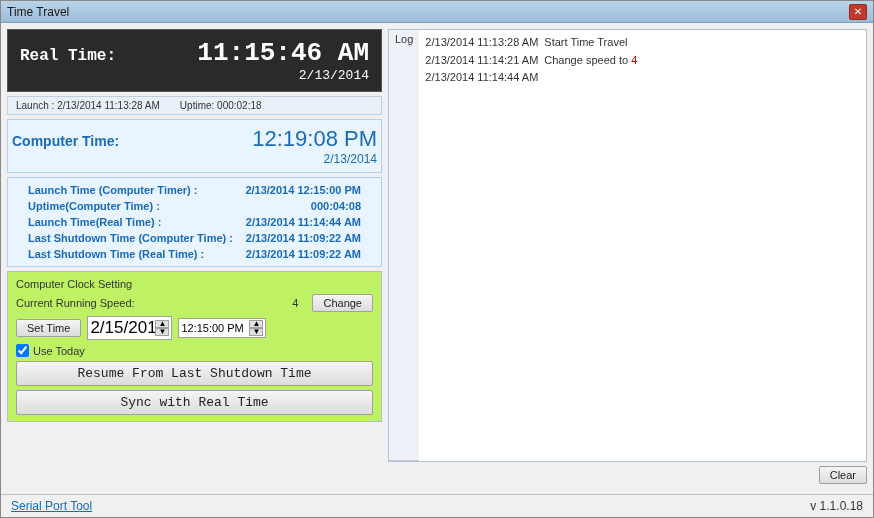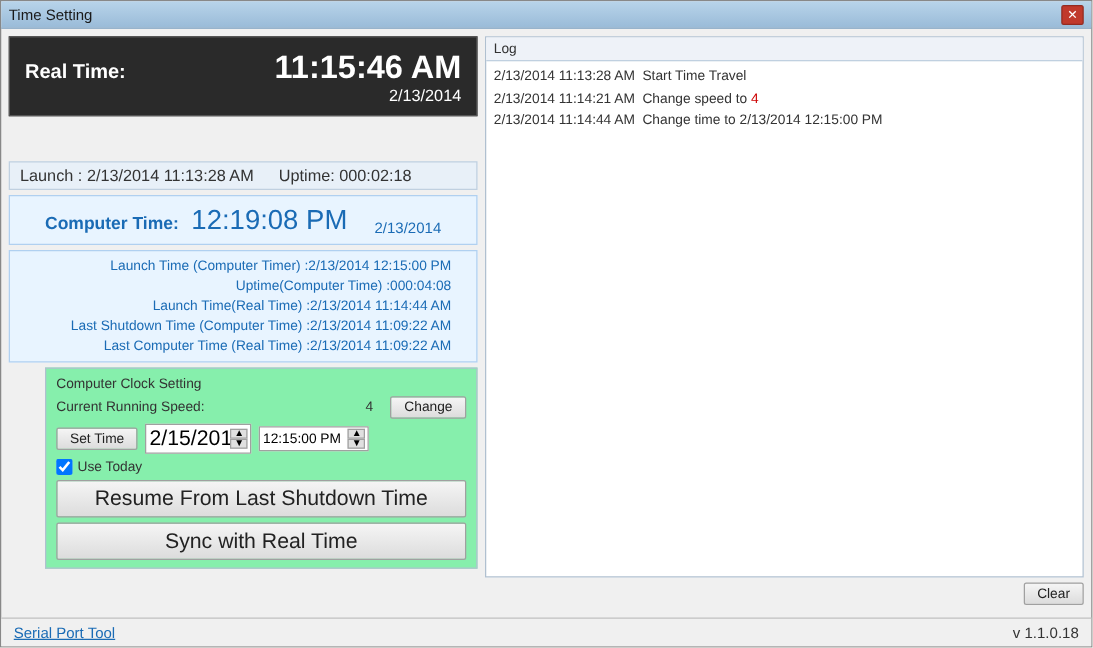--- a/index.html
+++ b/index.html
@@ -300,7 +300,7 @@
 <div class="window">
 
   <div class="title-bar">
-    <span class="title-bar-text">Time Setting</span>
+    <span class="title-bar-text">Time Travel</span>
     <div class="close-btn">✕</div>
   </div>
 

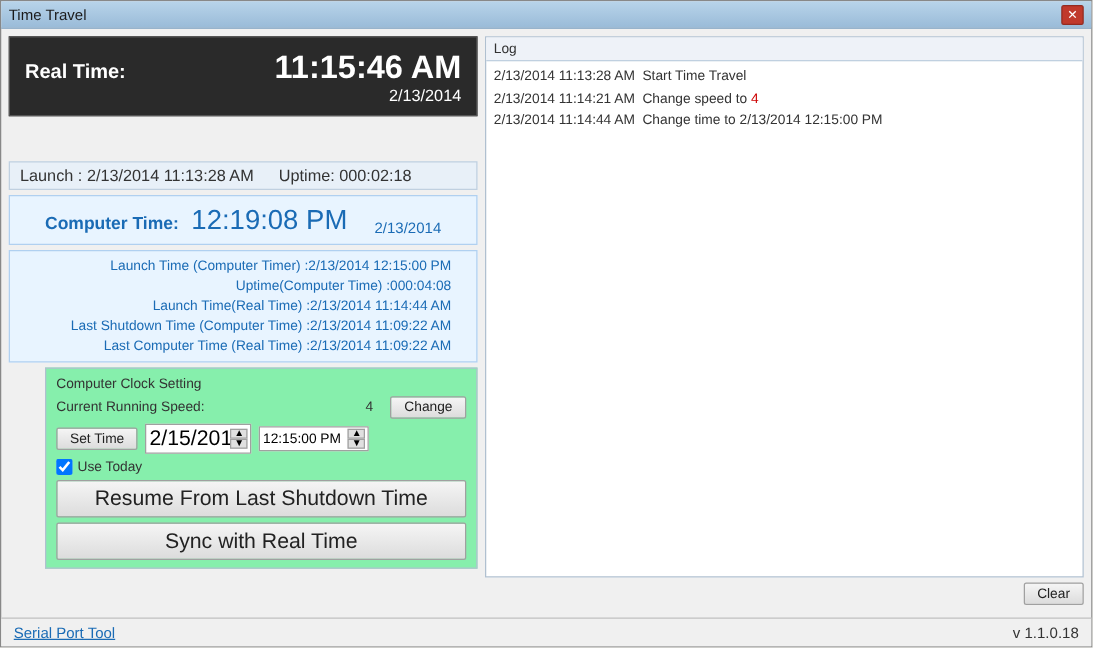--- a/index.html
+++ b/index.html
@@ -245,7 +245,7 @@
       background: white;
       flex: 1;
       display: flex;
-      flex-direction: column;
+      flex-direction: row;
     }
     .log-title {
       padding: 3px 6px;

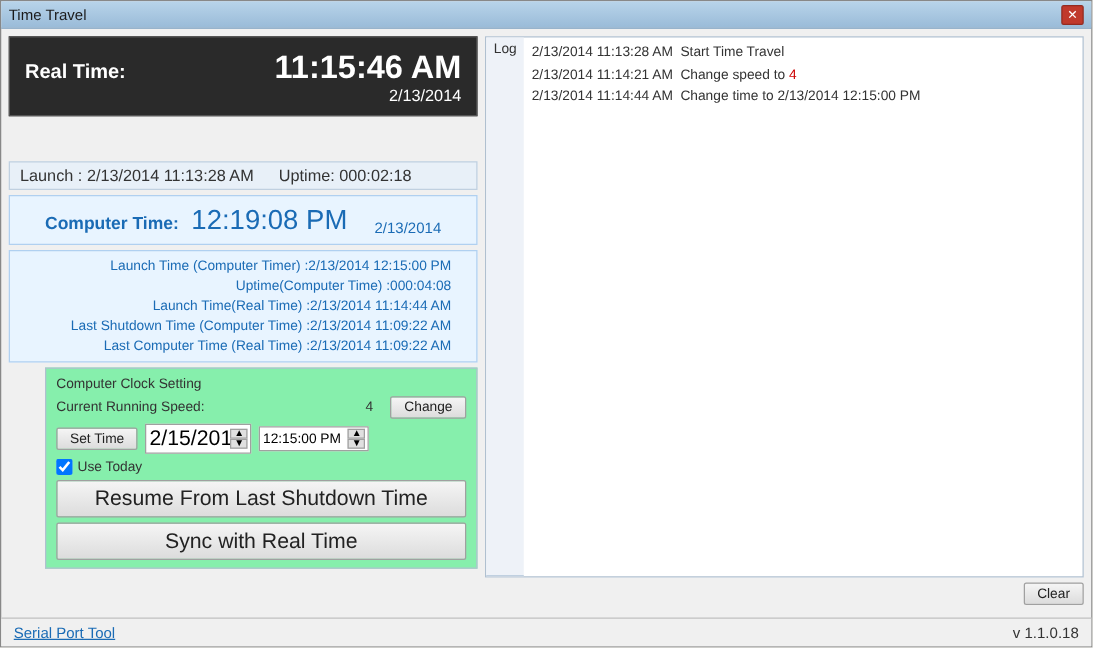--- a/index.html
+++ b/index.html
@@ -65,6 +65,7 @@
       display: flex;
       flex-direction: column;
       align-items: flex-start;
+      font-family: Liberation Mono, monospace;
     }
     .real-time-row {
       display: flex;

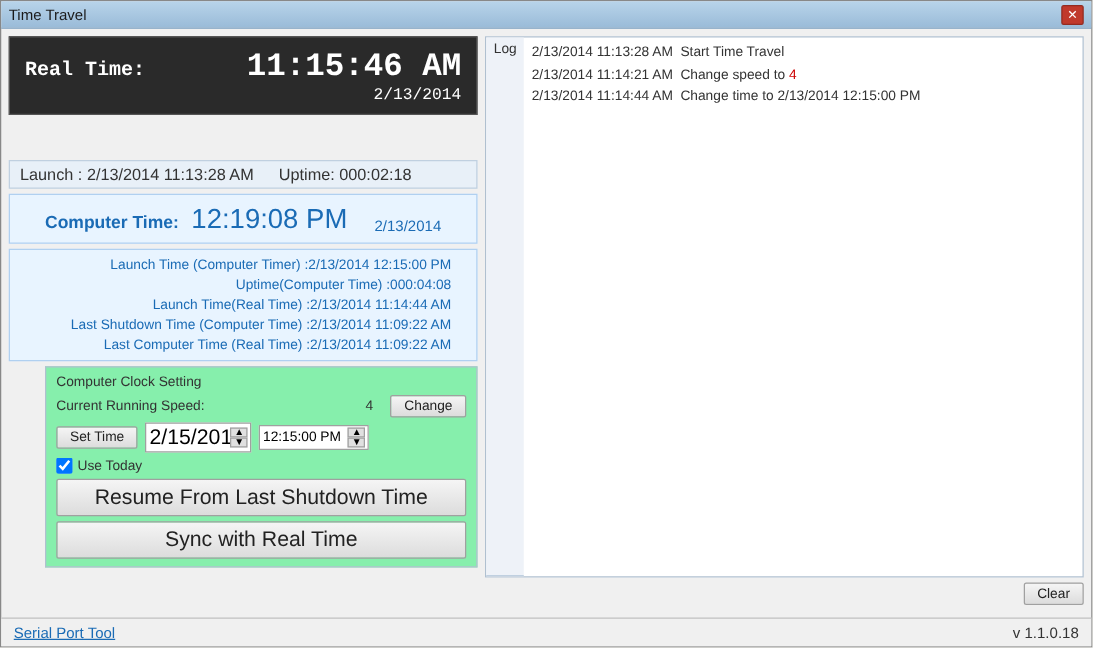--- a/index.html
+++ b/index.html
@@ -412,7 +412,6 @@
           </div>
           <div class="log-entry">
             <span class="log-timestamp">2/13/2014 11:14:44 AM</span>
-            <span class="log-message log-message-normal">Change time to 2/13/2014 12:15:00 PM</span>
           </div>
         </div>
       </div>

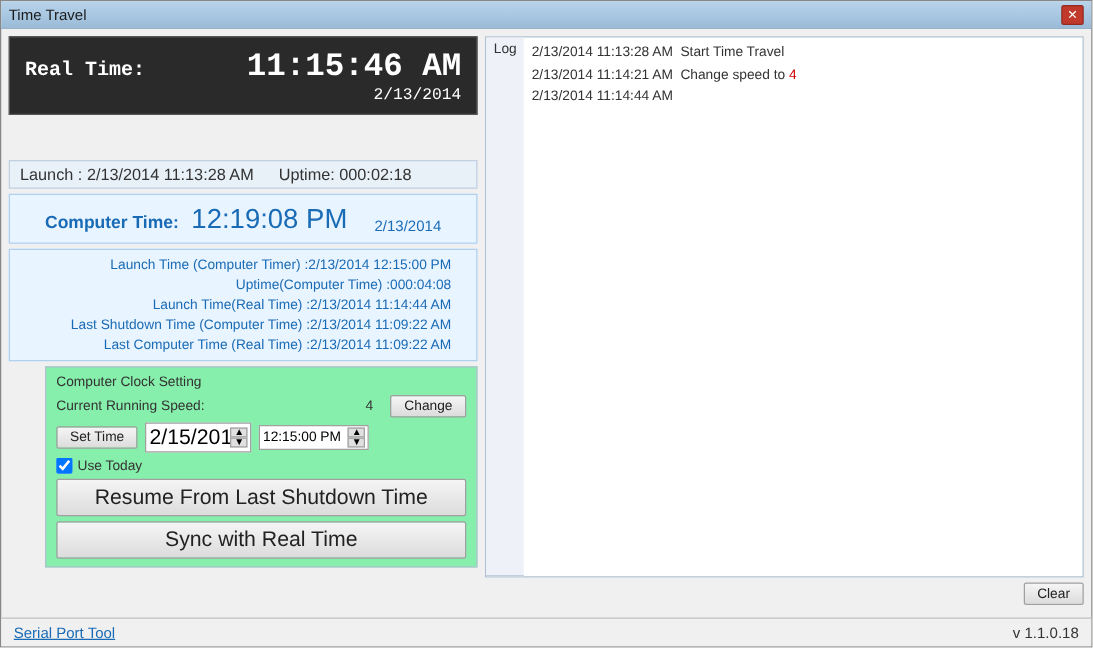--- a/index.html
+++ b/index.html
@@ -95,11 +95,10 @@
       background: #e8f0f8;
       border: 1px solid #c0d0e0;
       padding: 3px 8px;
-      font-size: 13px;
+      font-size: 10px;
       color: #333;
       display: flex;
       gap: 20px;
-      margin-top: 32px;
     }
     .computer-time-box {
       background: #e8f4ff;

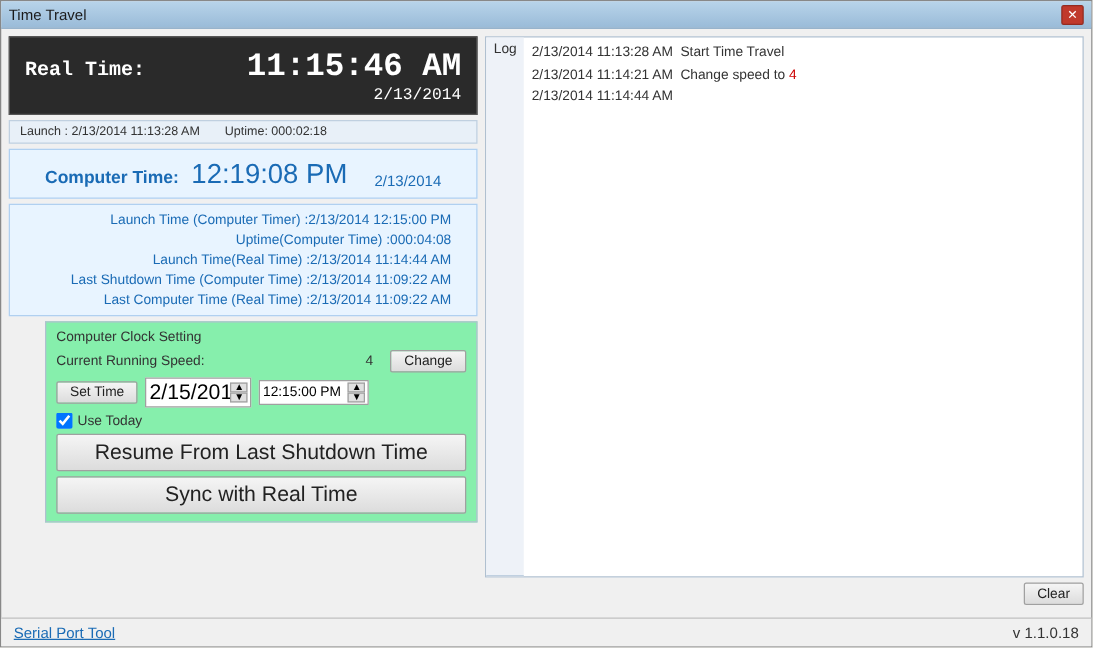--- a/index.html
+++ b/index.html
@@ -103,9 +103,9 @@
     .computer-time-box {
       background: #e8f4ff;
       border: 1px solid #b0d0f0;
-      padding: 6px 28px;
-      display: flex;
-      flex-direction: row;
+      padding: 6px 4px;
+      display: flex;
+      flex-direction: column;
     }
     .comp-time-row {
       display: flex;

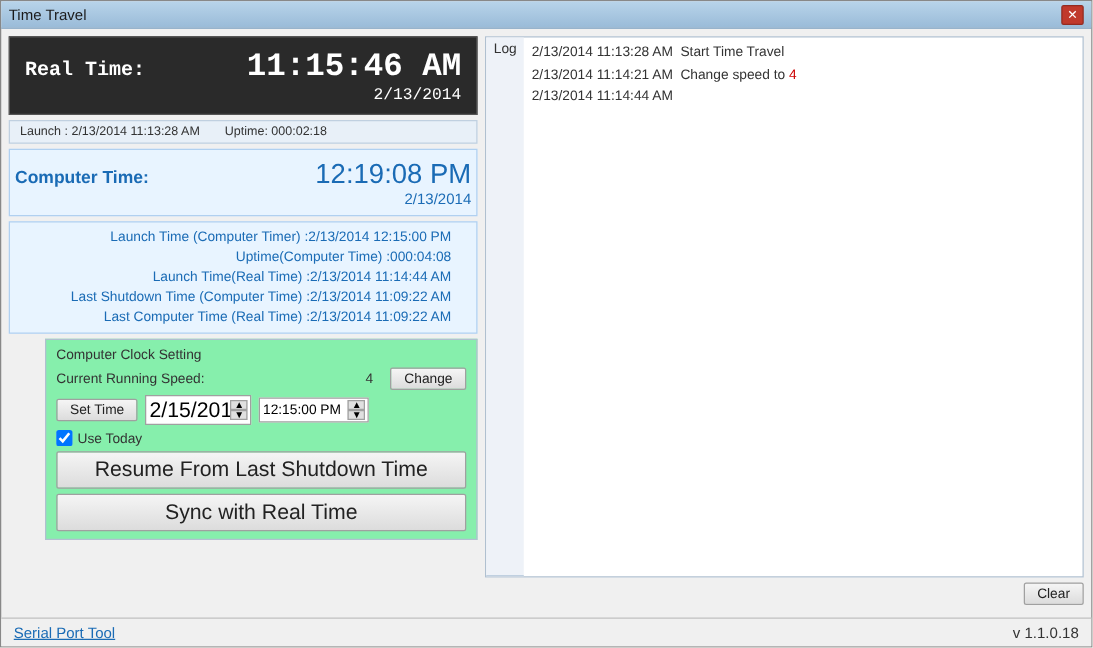--- a/index.html
+++ b/index.html
@@ -136,10 +136,11 @@
     }
     .info-row {
       display: flex;
-      justify-content: flex-end;
+      justify-content: space-between;
       padding: 2px 12px;
       color: #1a6bb5;
       font-size: 11px;
+      font-weight: bold;
     }
     .info-row-label { color: #1a6bb5; }
     .info-row-value { color: #1a6bb5; }

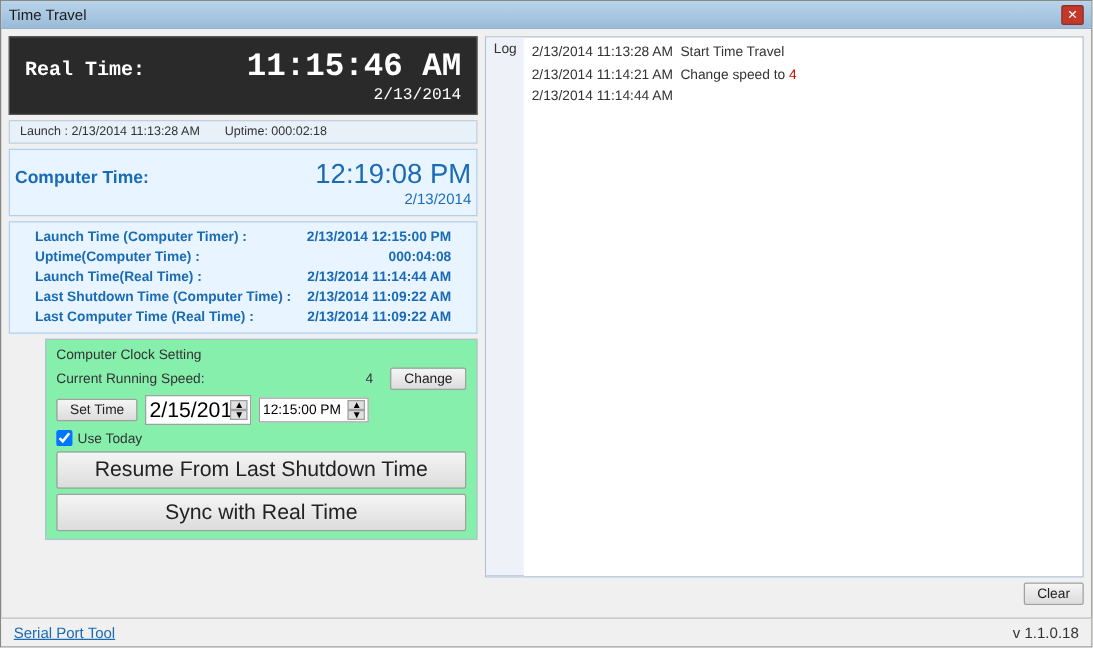--- a/index.html
+++ b/index.html
@@ -354,7 +354,7 @@
           <span class="info-row-value">2/13/2014 11:09:22 AM</span>
         </div>
         <div class="info-row">
-          <span class="info-row-label">Last Computer Time (Real Time) :</span>
+          <span class="info-row-label">Last Shutdown Time (Real Time) :</span>
           <span class="info-row-value">2/13/2014 11:09:22 AM</span>
         </div>
       </div>

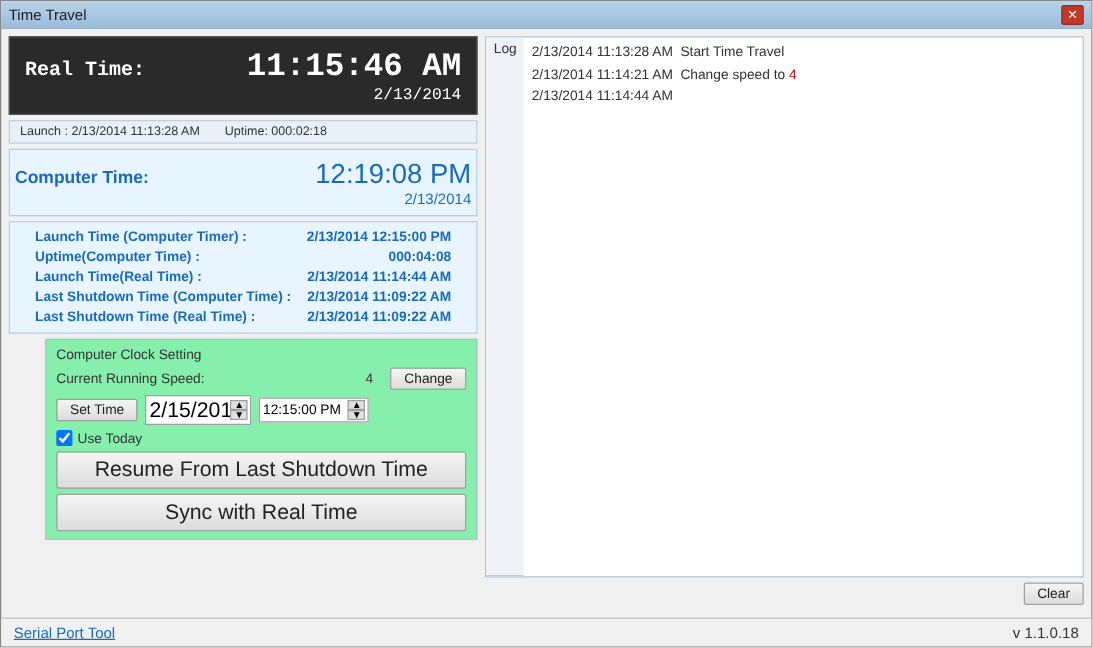--- a/index.html
+++ b/index.html
@@ -147,8 +147,7 @@
     .clock-setting-box {
       border: 1px solid #b0c0d0;
       padding: 6px 8px;
-      background: #86efac;
-      margin-left: 29px;
+      background: #bef264;
     }
     .clock-setting-title {
       font-size: 11px;

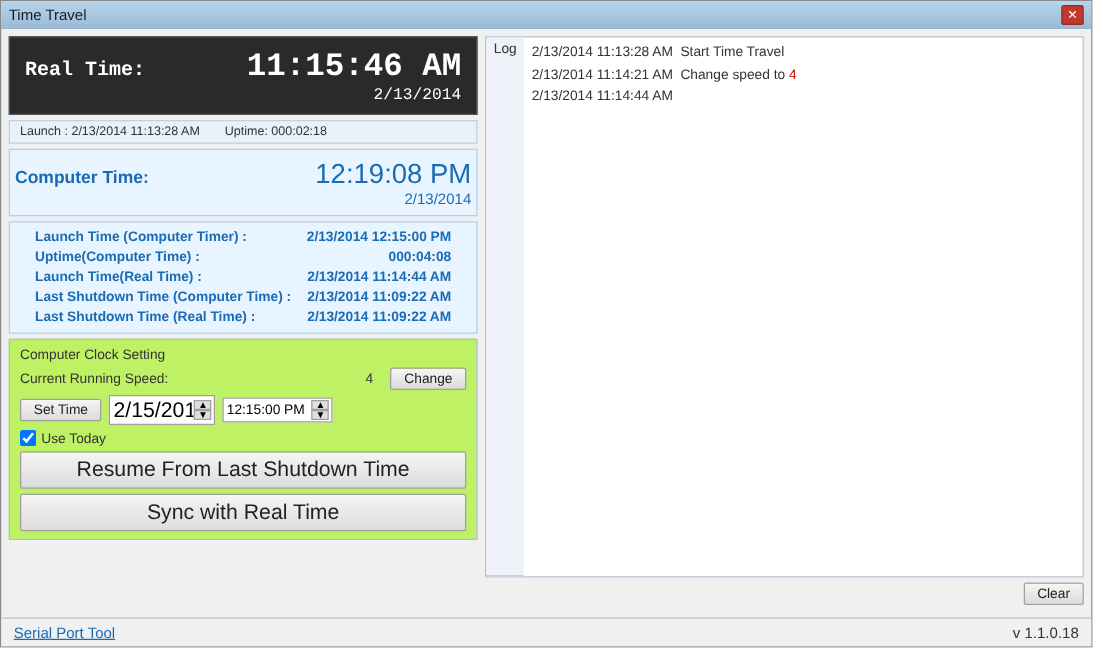--- a/index.html
+++ b/index.html
@@ -233,12 +233,13 @@
       background: linear-gradient(to bottom, #f5f5f5, #dcdcdc);
       border: 1px solid #a0a0a0;
       padding: 4px 16px;
-      font-size: 17px;
+      font-size: 13px;
       cursor: pointer;
       color: #222;
       border-radius: 2px;
       width: 100%;
       text-align: center;
+      font-family: Liberation Mono, monospace;
     }
     .log-panel {
       border: 1px solid #b0c0d0;

